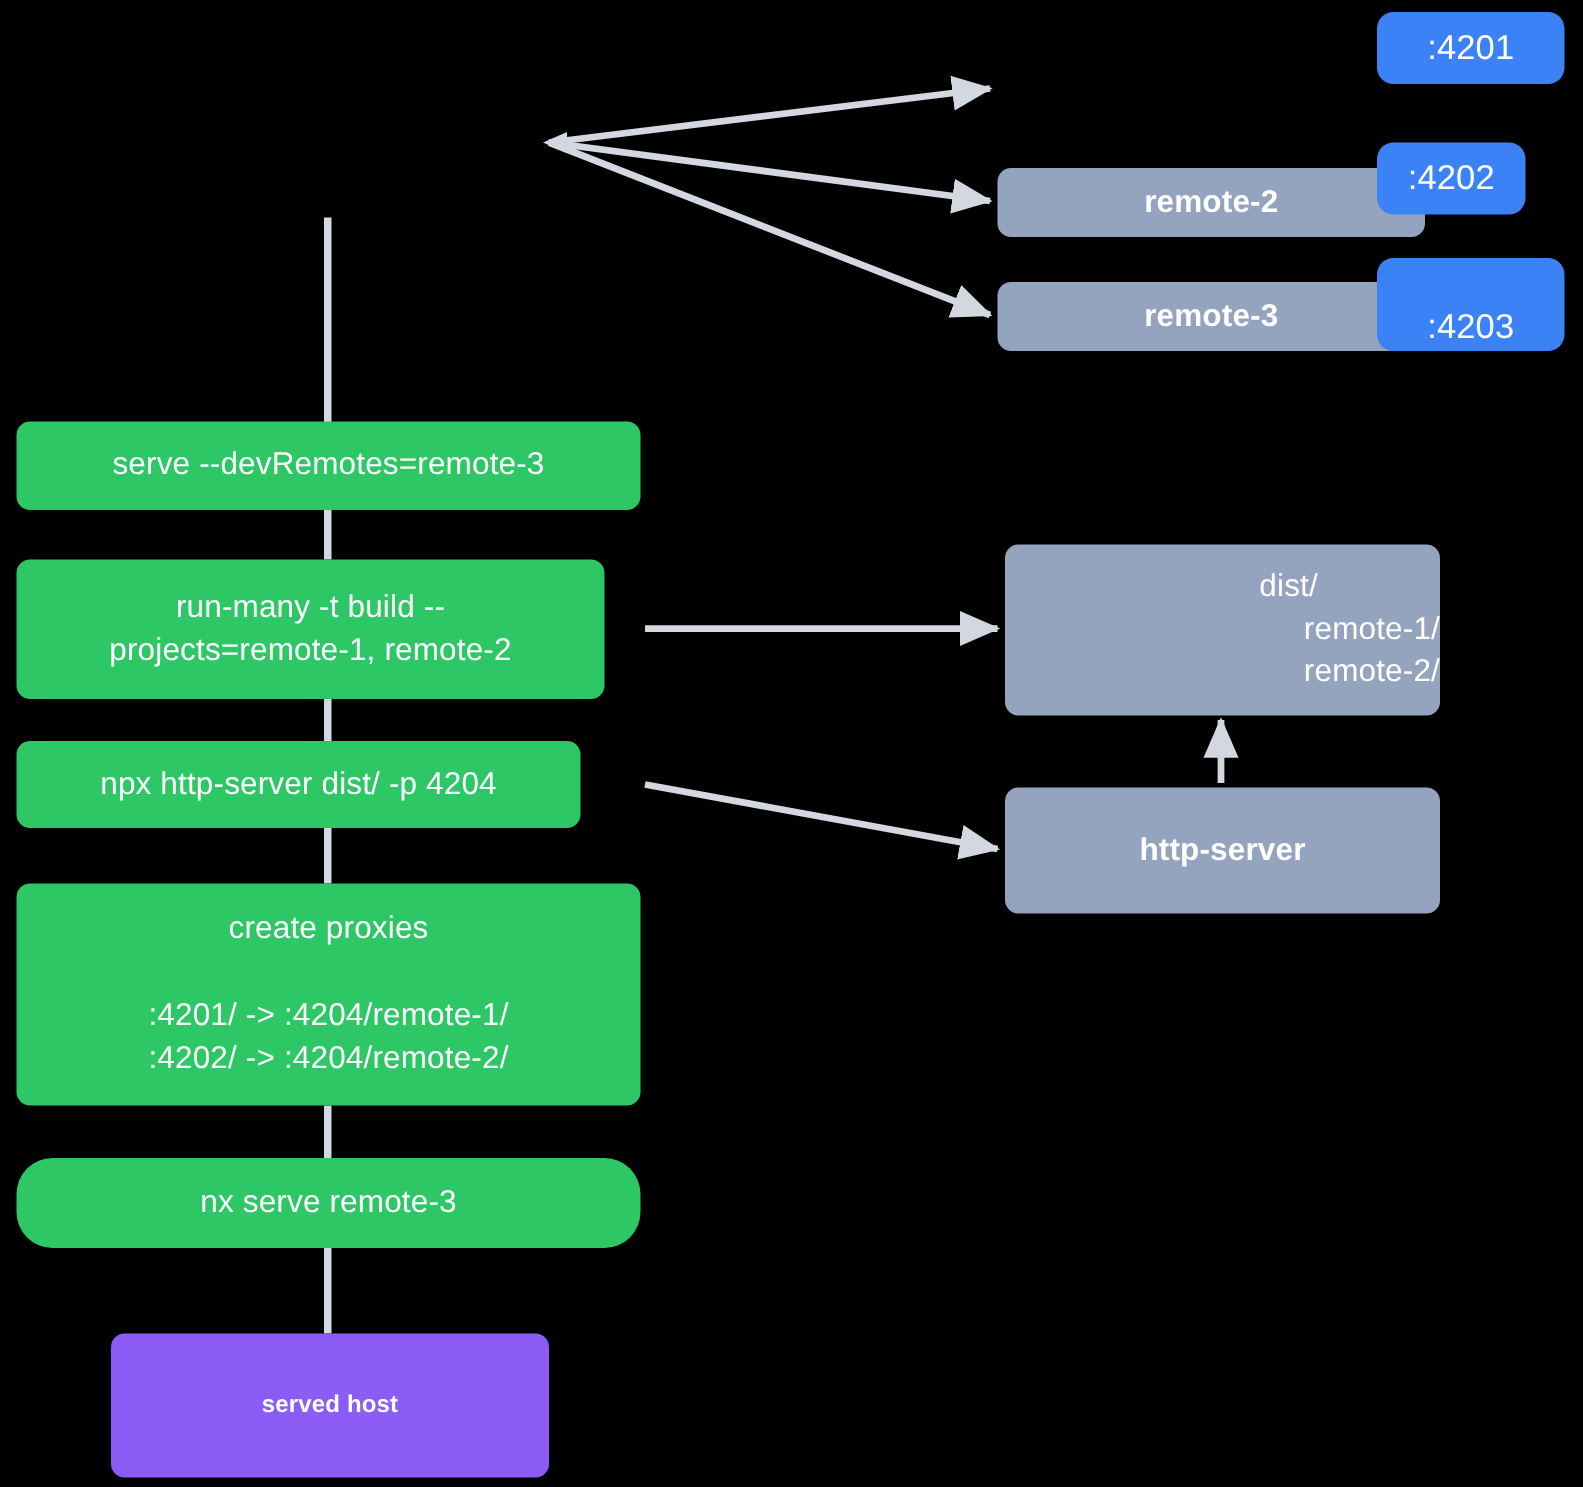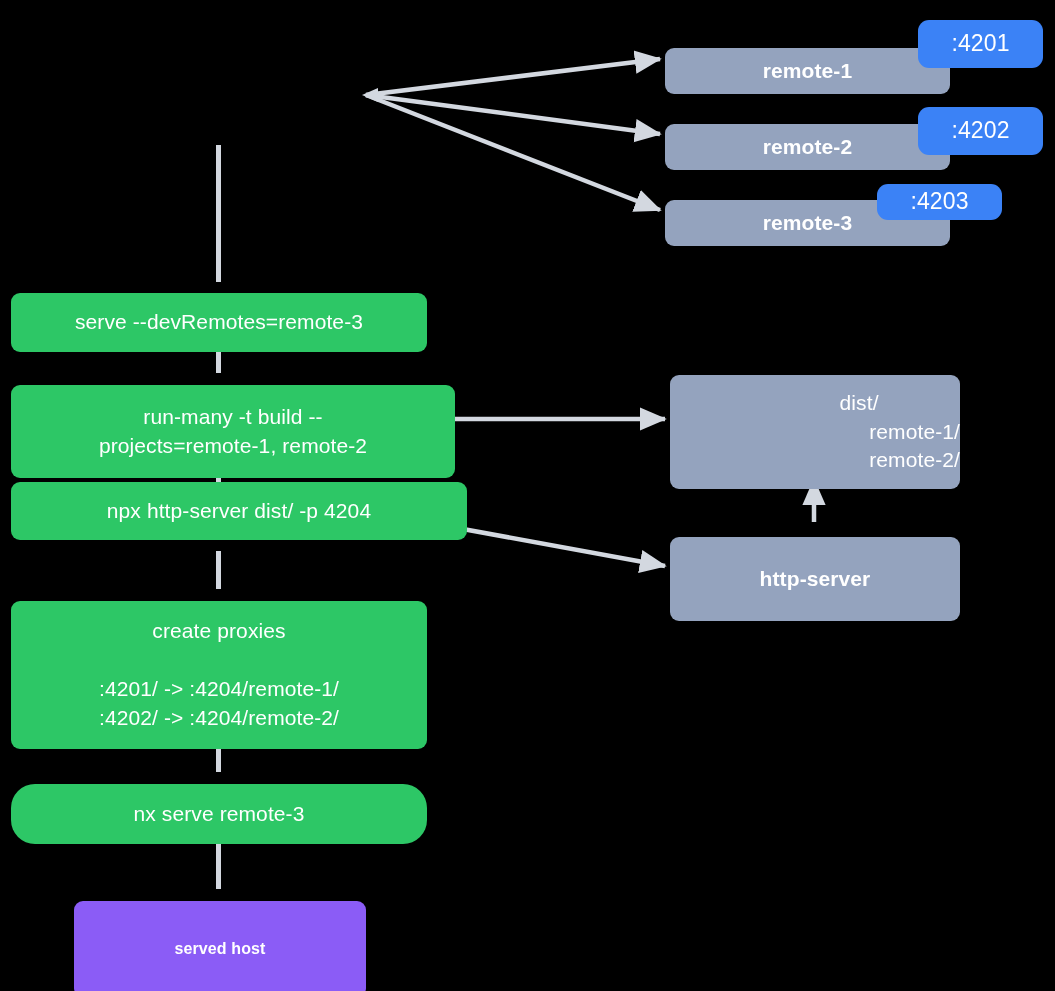--- a/index.html
+++ b/index.html
@@ -34,7 +34,6 @@
     text-align: center;
     line-height: 1.38;
     letter-spacing: 0.1px;
-    margin-top: 12px;
   }
   .node-host {
     background: #0CA5E9;

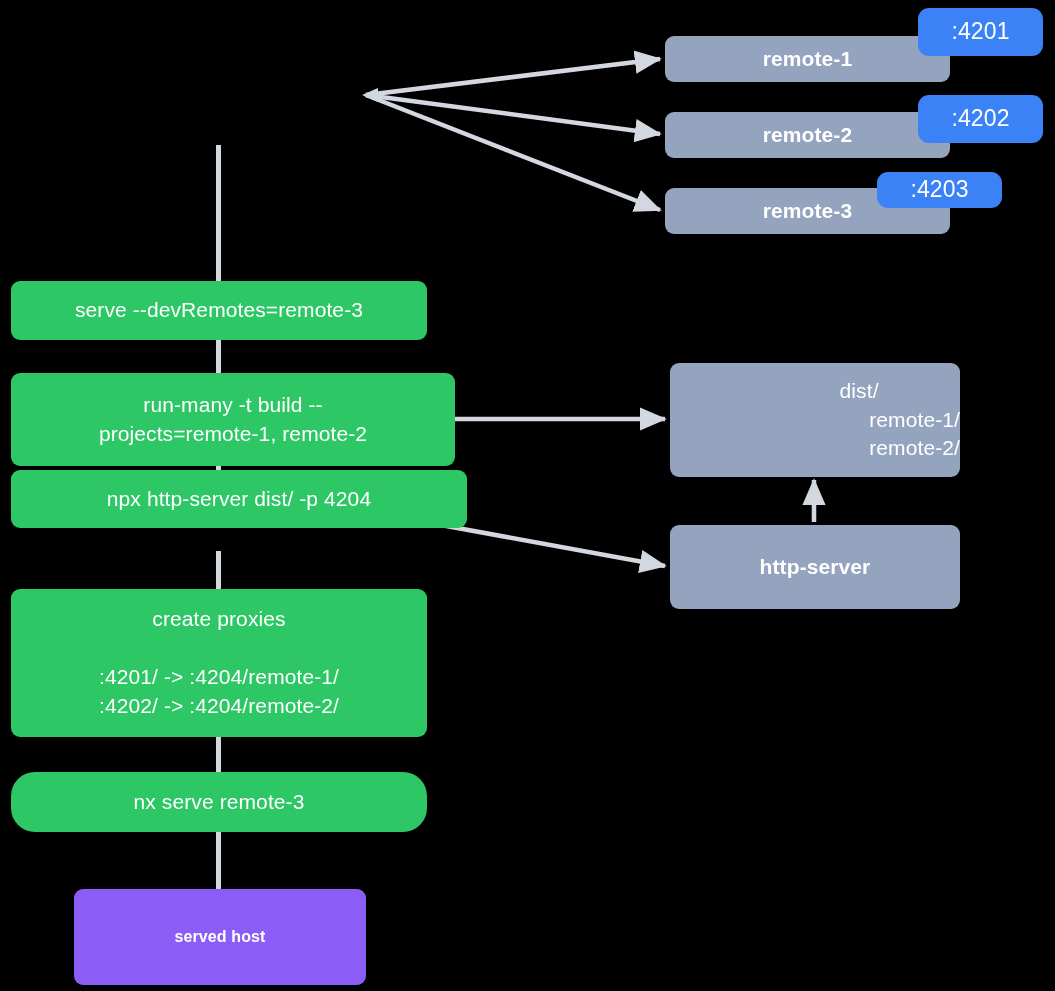--- a/index.html
+++ b/index.html
@@ -115,9 +115,6 @@
   </svg>
 
 
-  <div class="node node-remote" style="left:665px; top:36px; width:285px; height:46px;">
-    <span>remote-1</span>
-  </div>
   <div class="node node-badge" style="left:918px; top:8px; width:125px; height:48px;">
     <span>:4201</span>
   </div>

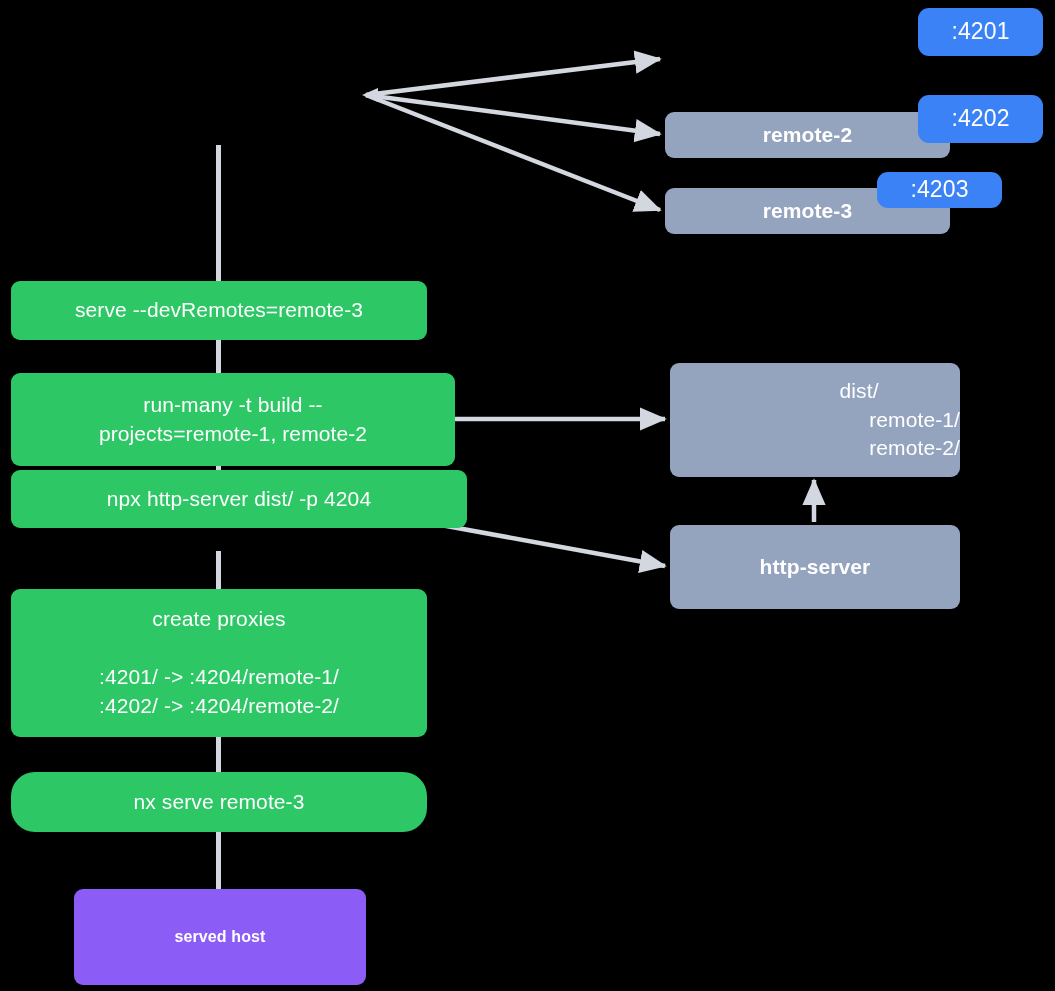--- a/index.html
+++ b/index.html
@@ -122,7 +122,7 @@
   <div class="node node-remote" style="left:665px; top:112px; width:285px; height:46px;">
     <span>remote-2</span>
   </div>
-  <div class="node node-badge" style="left:918px; top:95px; width:125px; height:48px;">
+  <div class="node node-badge" style="left:918px; top:95px; width:99px; height:48px;">
     <span>:4202</span>
   </div>
 

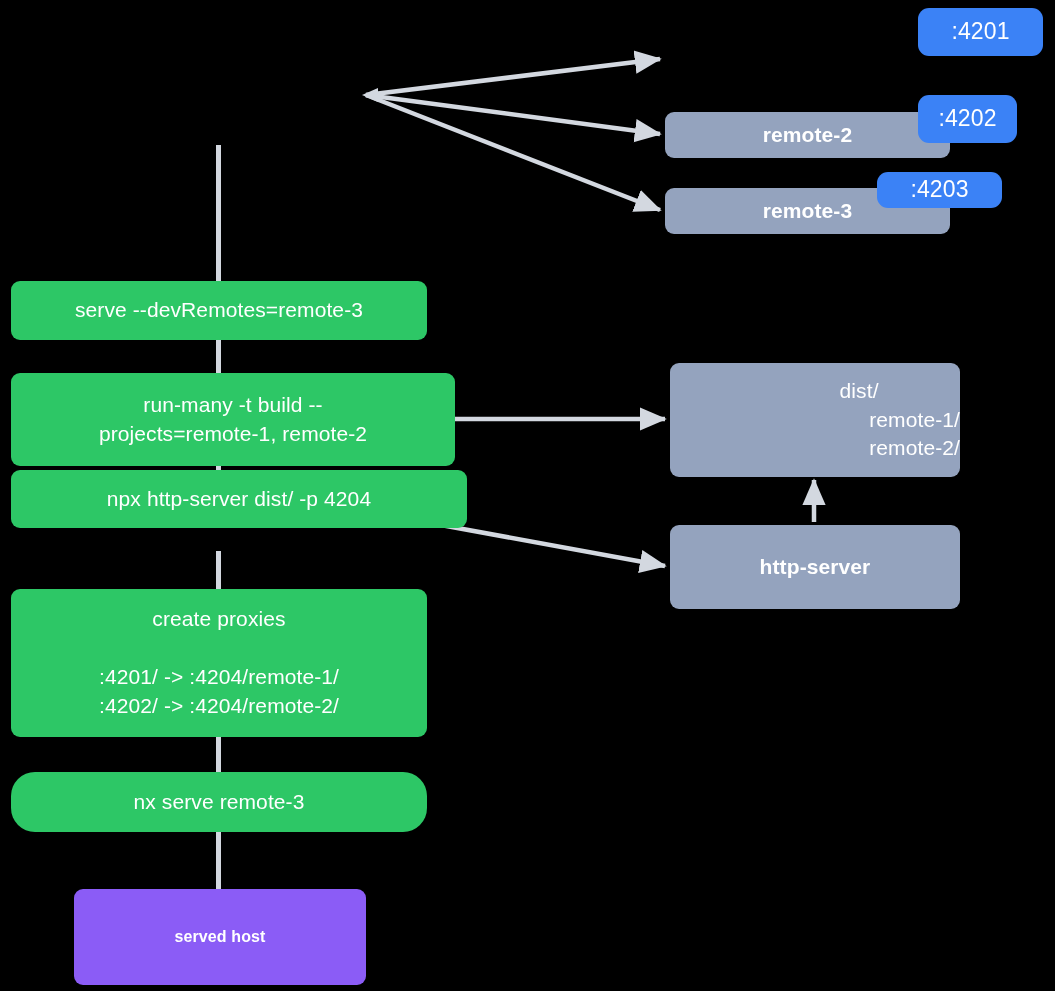--- a/index.html
+++ b/index.html
@@ -129,7 +129,7 @@
   <div class="node node-remote" style="left:665px; top:188px; width:285px; height:46px;">
     <span>remote-3</span>
   </div>
-  <div class="node node-badge" style="left:877px; top:172px; width:125px; height:36px;">
+  <div class="node node-badge" style="left:918px; top:172px; width:125px; height:62px;align-items:flex-end;">
     <span>:4203</span>
   </div>
 

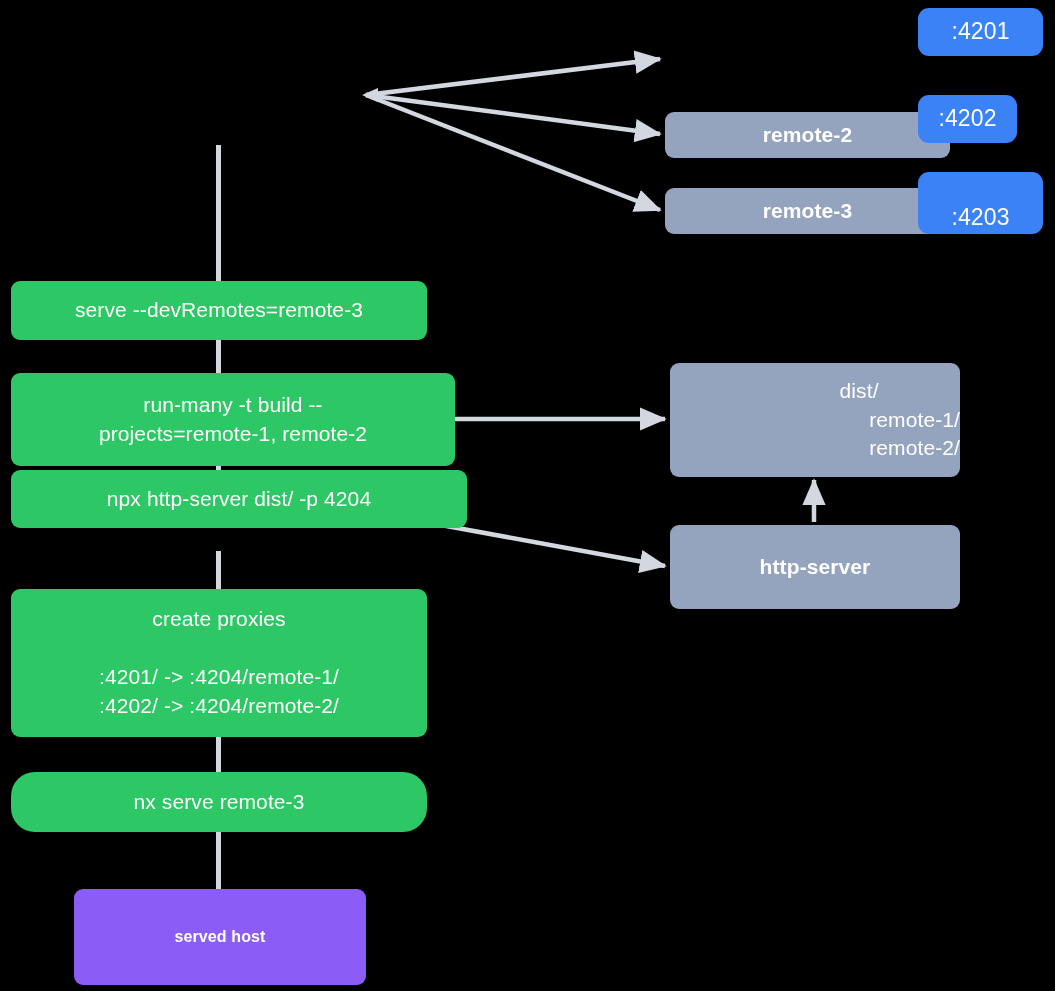--- a/index.html
+++ b/index.html
@@ -137,7 +137,7 @@
     <span class="cmd-lines">serve --devRemotes=remote-3</span>
   </div>
 
-  <div class="node node-cmd" style="left:11px; top:373px; width:444px; height:93px;">
+  <div class="node node-cmd" style="left:11px; top:373px; width:392px; height:93px;">
     <span class="cmd-lines">run-many -t build --
 projects=remote-1, remote-2</span>
   </div>

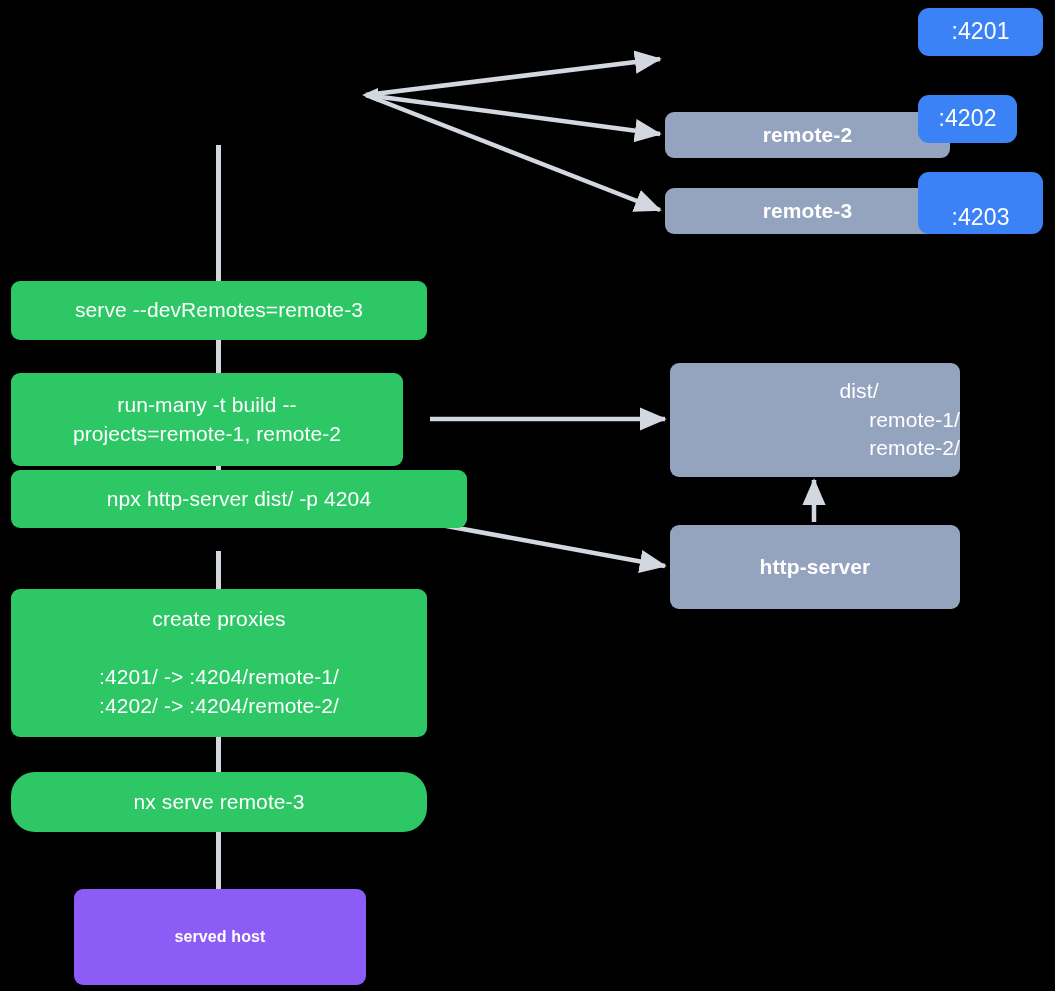--- a/index.html
+++ b/index.html
@@ -142,7 +142,7 @@
 projects=remote-1, remote-2</span>
   </div>
 
-  <div class="node node-cmd" style="left:11px; top:470px; width:456px; height:58px;">
+  <div class="node node-cmd" style="left:11px; top:494px; width:376px; height:58px;">
     <span class="cmd-lines">npx http-server dist/ -p 4204</span>
   </div>
 

